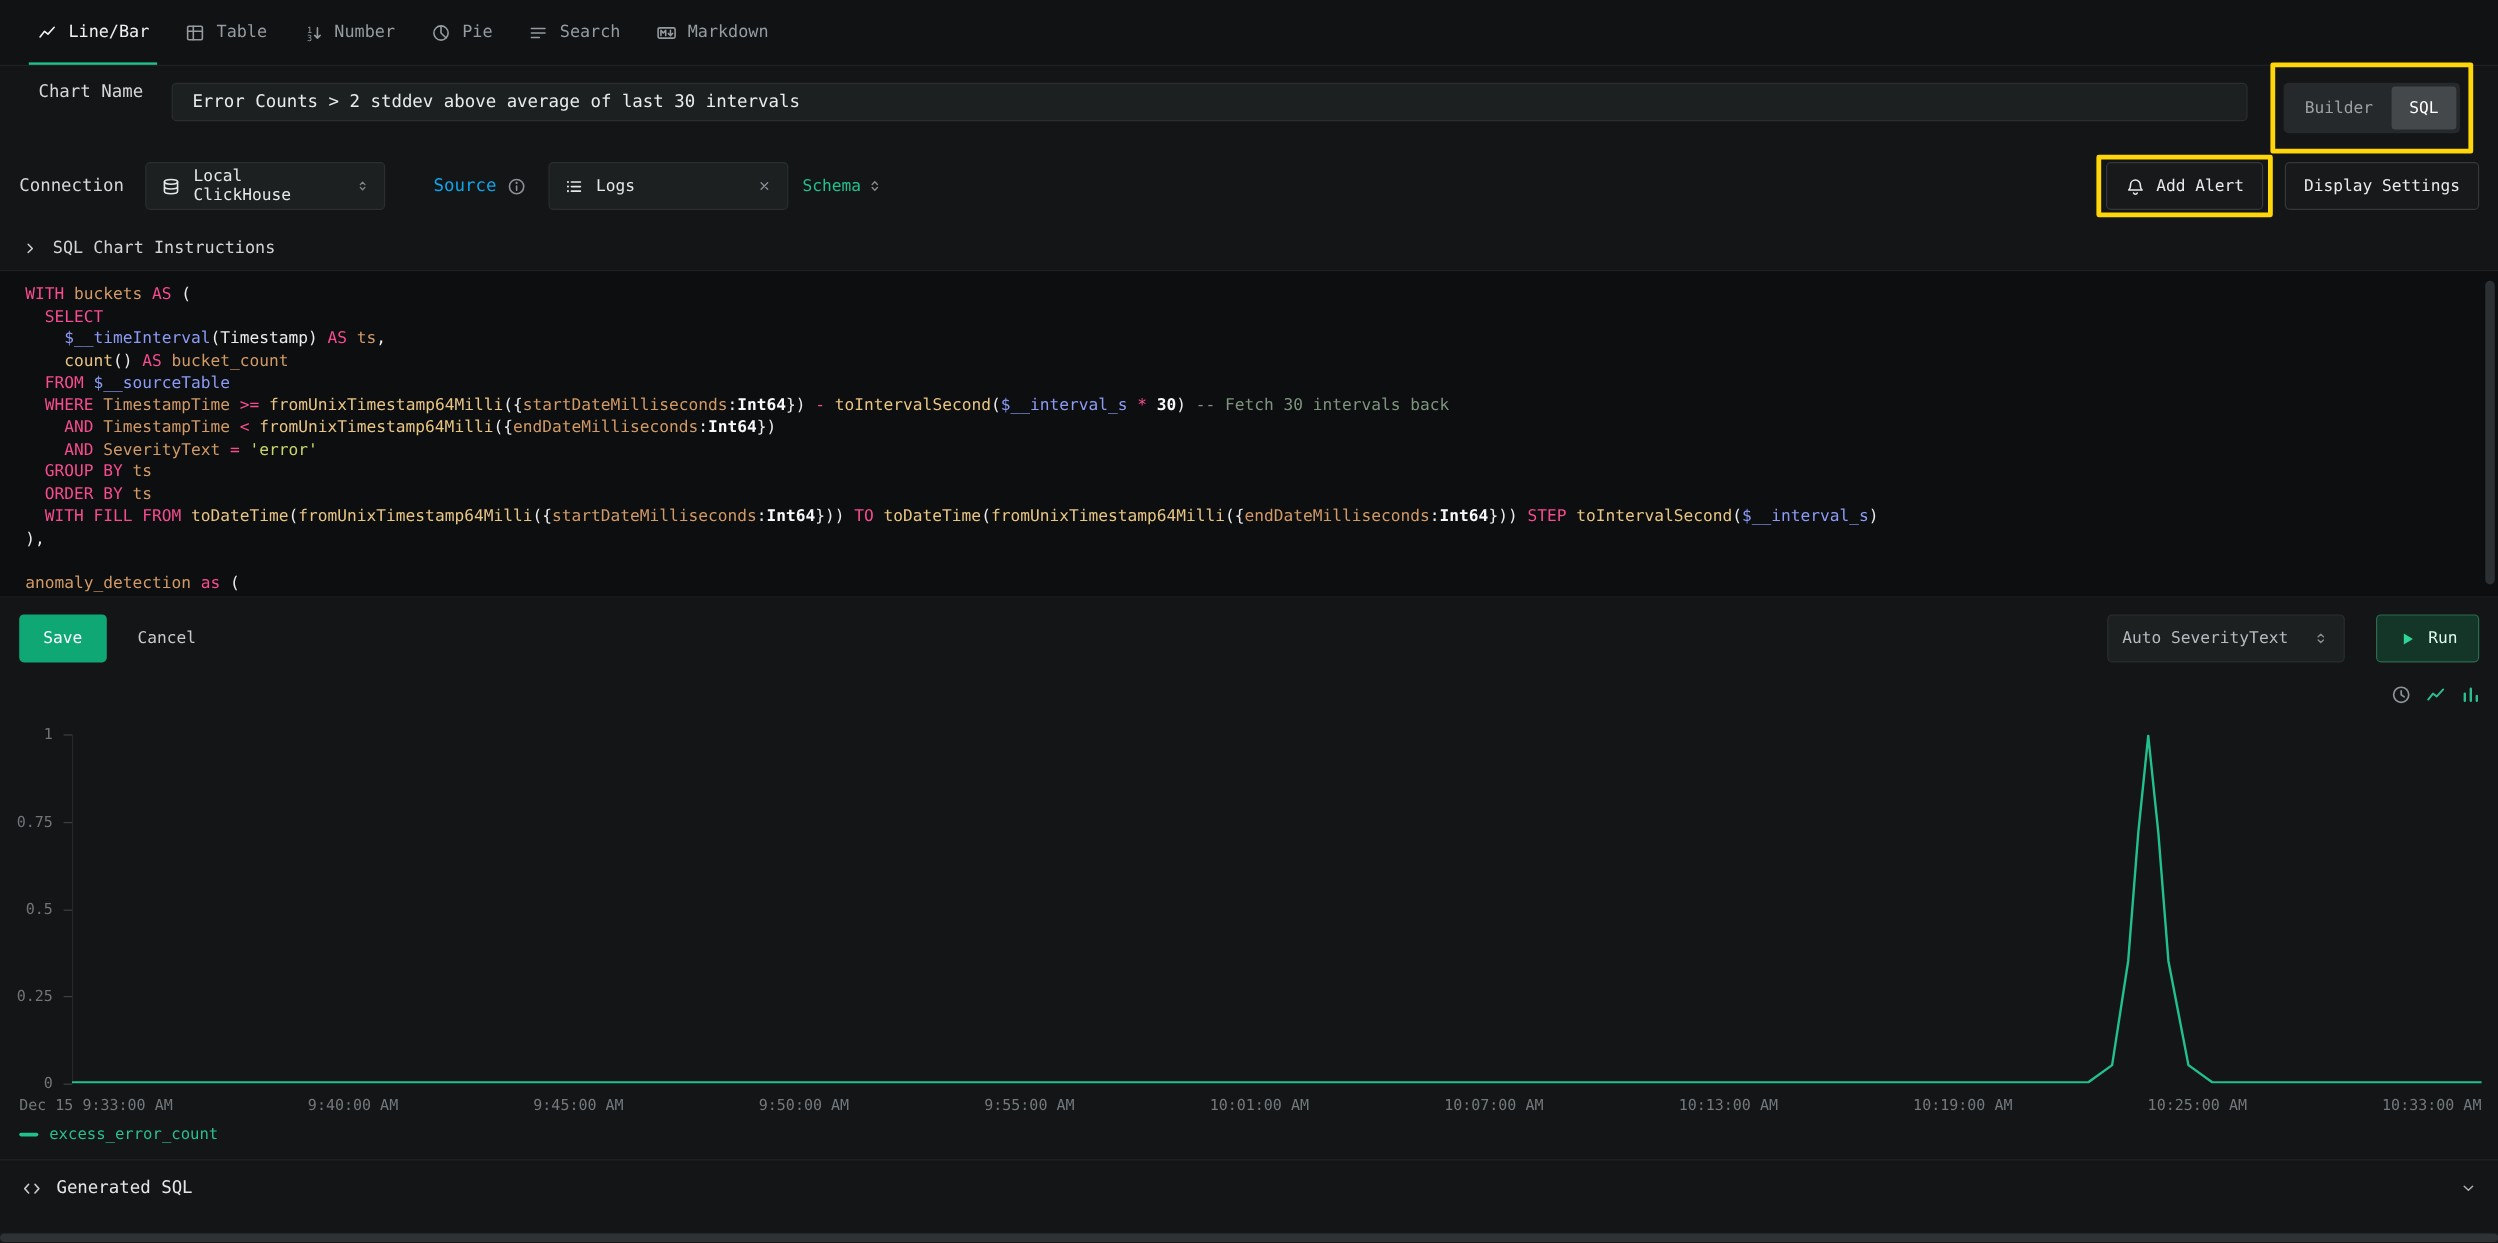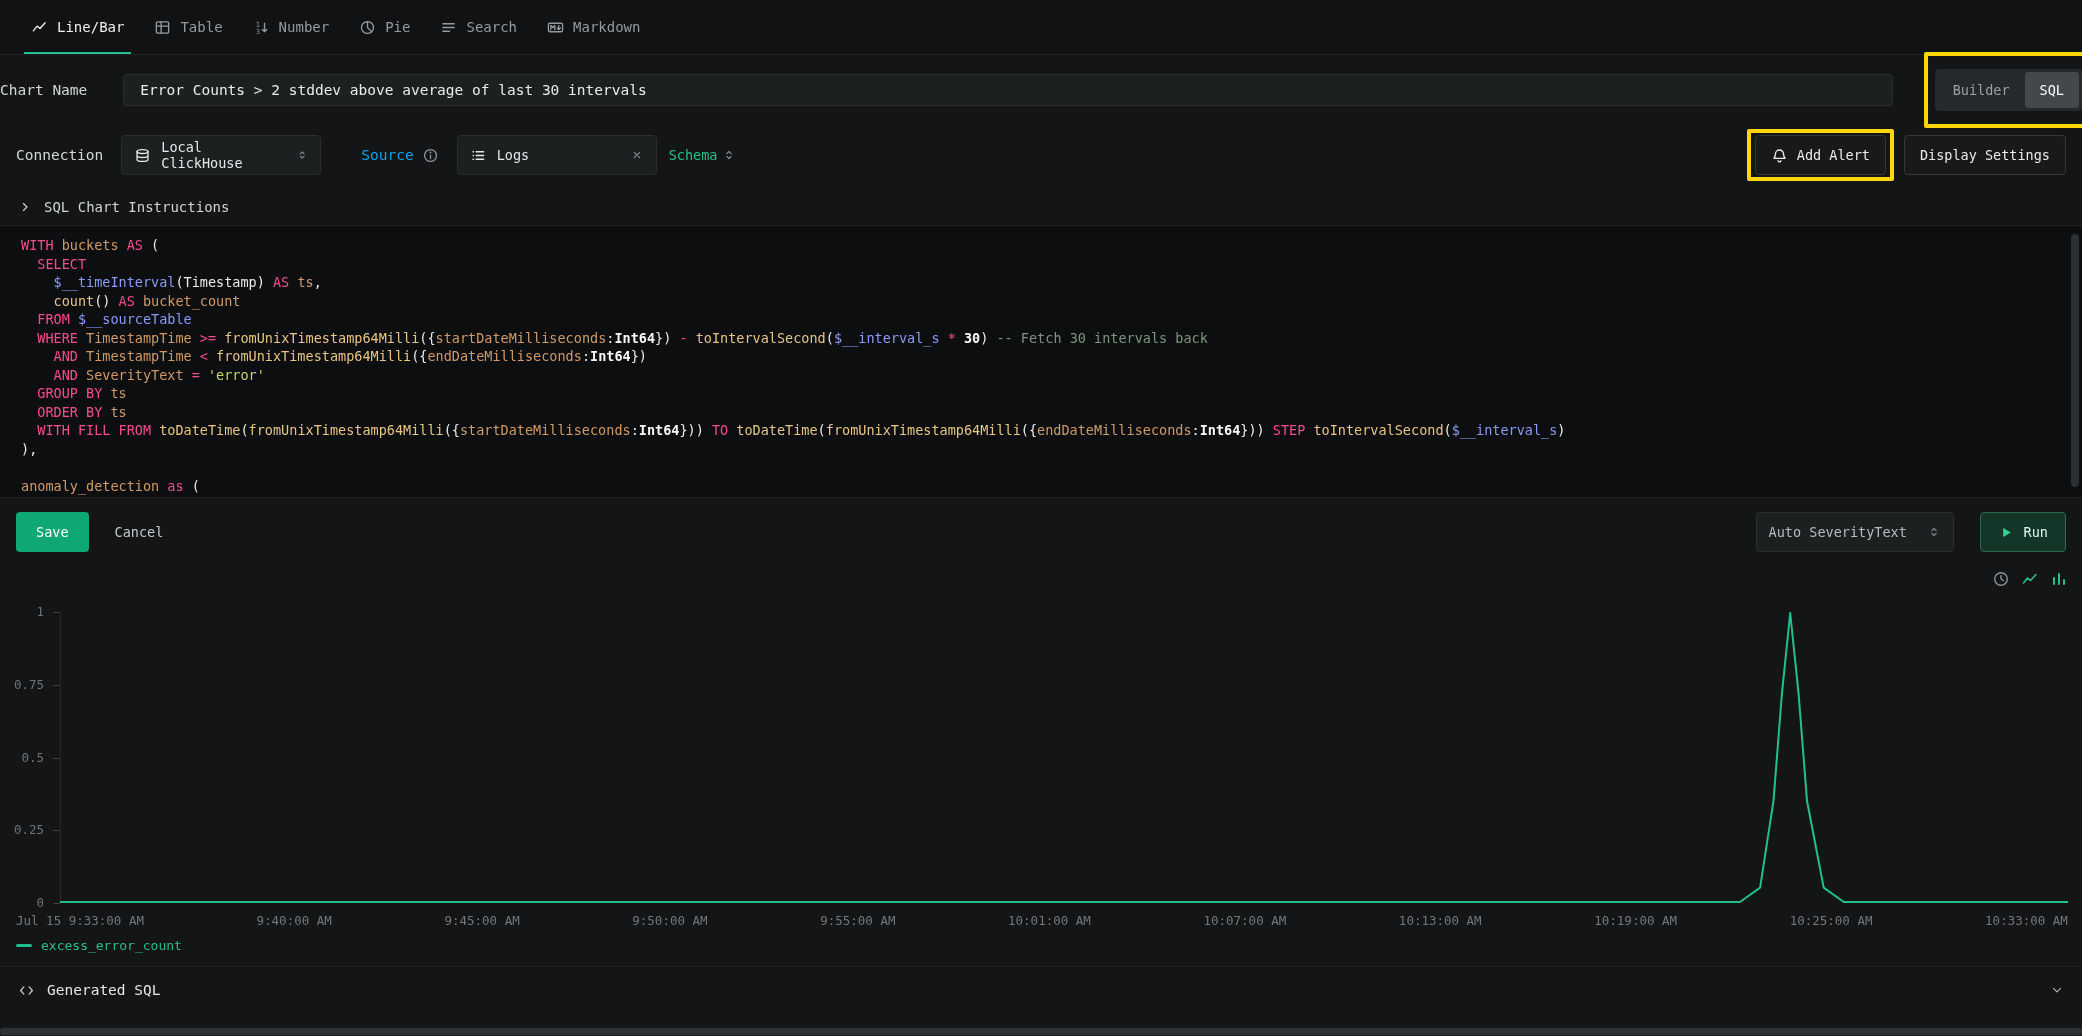--- a/index.html
+++ b/index.html
@@ -19,7 +19,7 @@
   .tab.active::after{content:"";position:absolute;left:8px;right:8px;bottom:0;height:2px;background:#22c08e}
 
   
-  .row-name{display:flex;align-items:center;padding:14px 0;gap:36px}
+  .row-name{display:flex;align-items:flex-start;padding:14px 32px;gap:24px}
   .field-label{color:#d5d8da;white-space:nowrap}
   .name-input{flex:1;height:32px;background:#1d2021;border:1px solid #2a2e30;border-radius:4px;color:#e9ebec;font-family:inherit;font-size:14.5px;padding:0 16px;outline:none;box-sizing:border-box}
   .mode-wrap{position:relative;margin-left:6px}

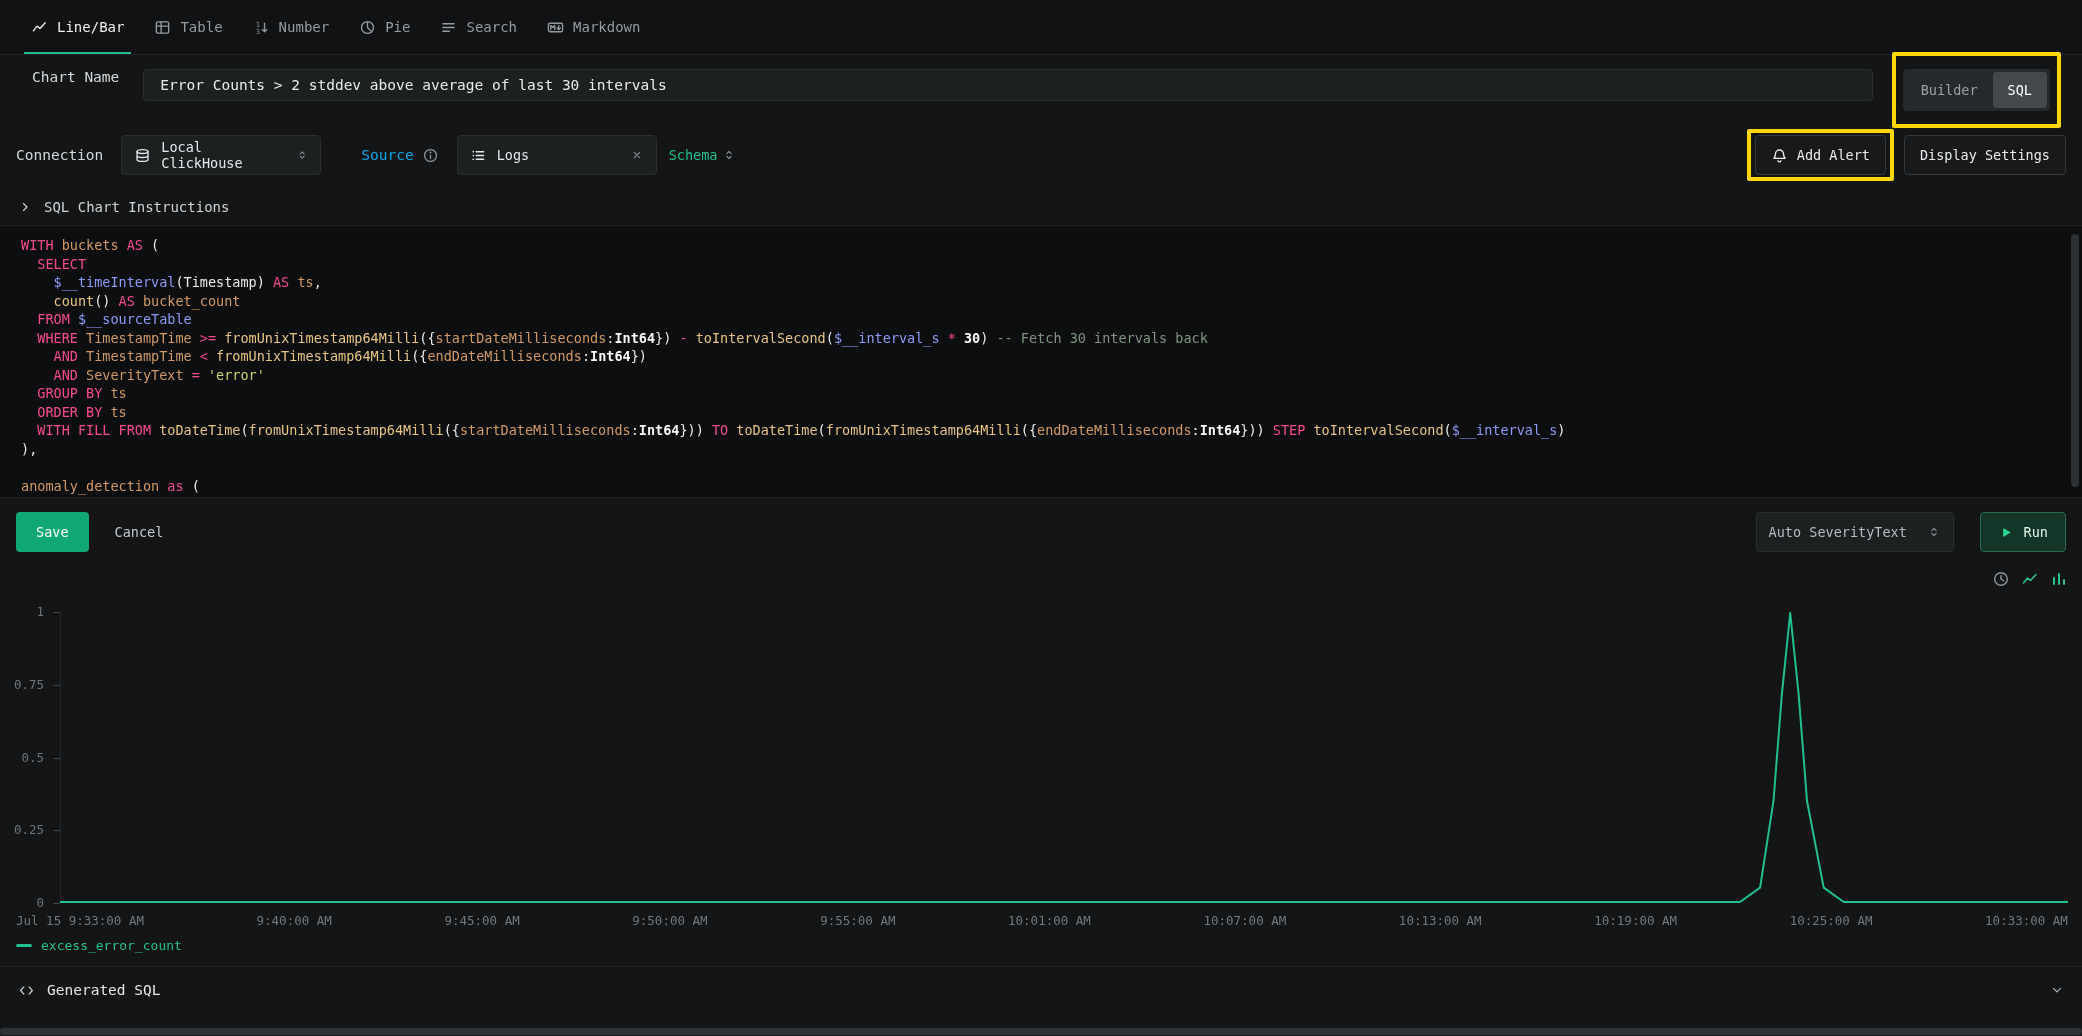--- a/index.html
+++ b/index.html
@@ -292,7 +292,7 @@
     <polyline id="series-line" fill="none" stroke-width="2" stroke-linejoin="round" stroke-linecap="round" points="0.0,290.0 1680.0,290.0 1700.1,275.6 1713.5,188.8 1721.9,81.9 1730.2,1.0 1738.6,81.9 1747.0,188.8 1763.7,275.6 1783.8,290.0 2008.0,290.0" stroke="#22c08e"></polyline>
   </svg>
   <div class="x-labels" id="x-labels">
-      <span>Jul 15 9:33:00 AM</span>
+      <span>Dec 15 9:33:00 AM</span>
       <span>9:40:00 AM</span>
       <span>9:45:00 AM</span>
       <span>9:50:00 AM</span>

